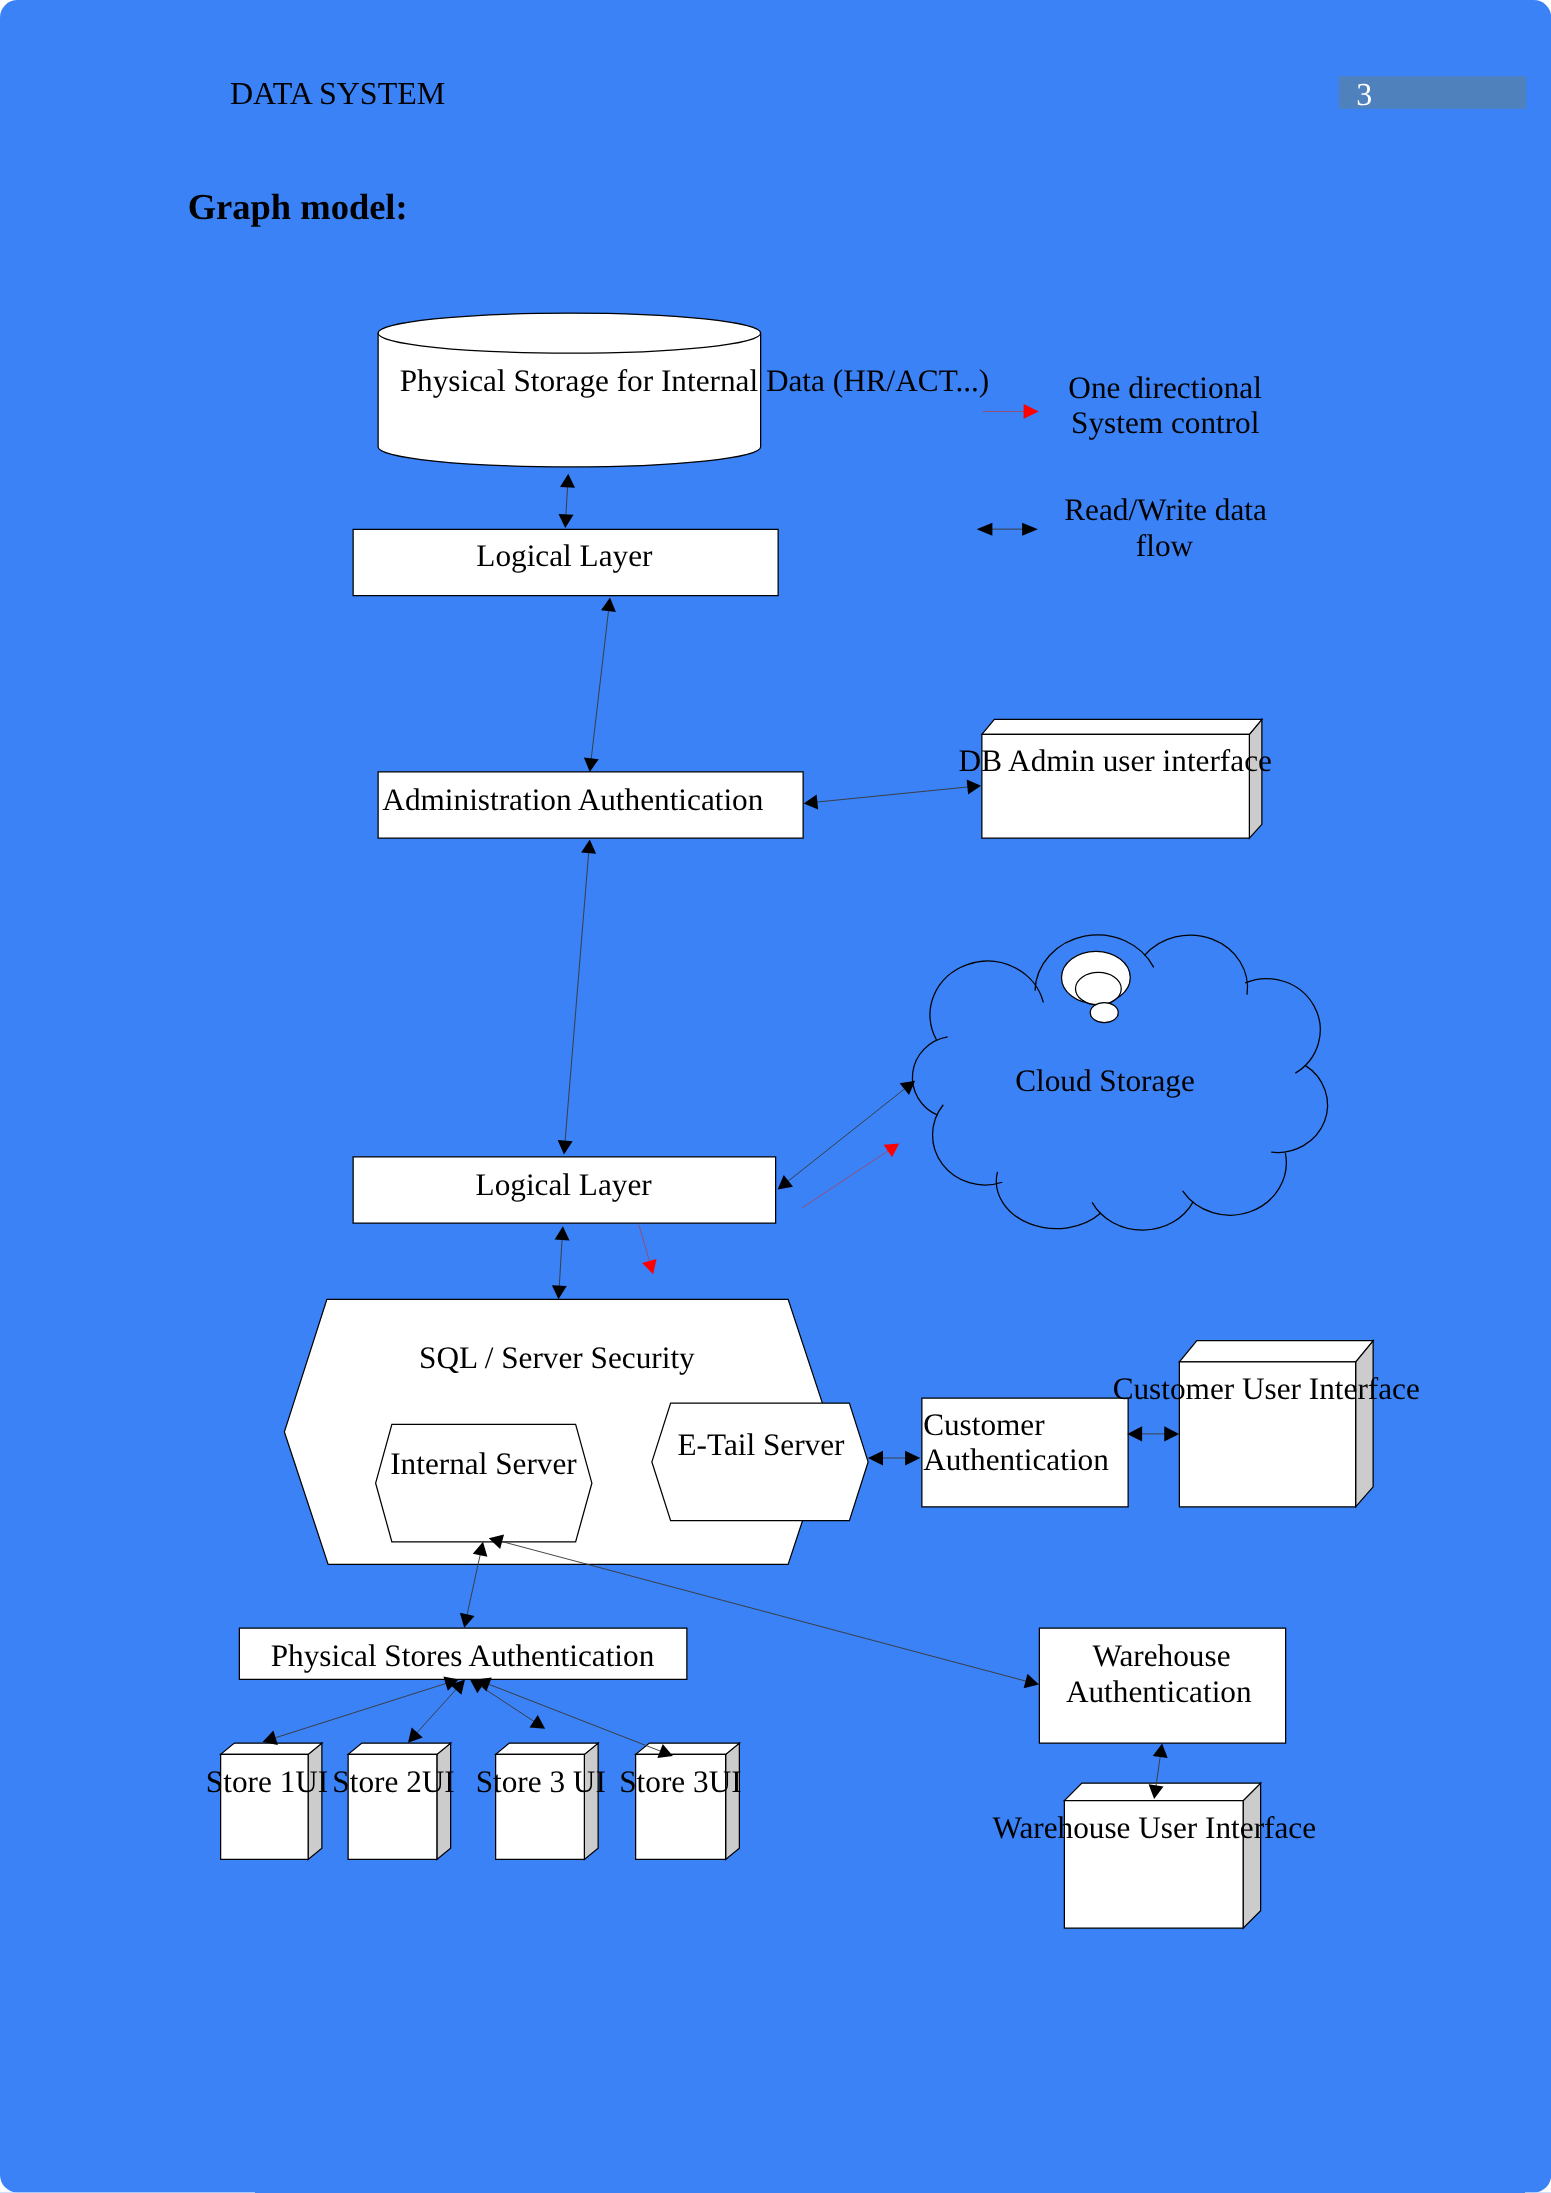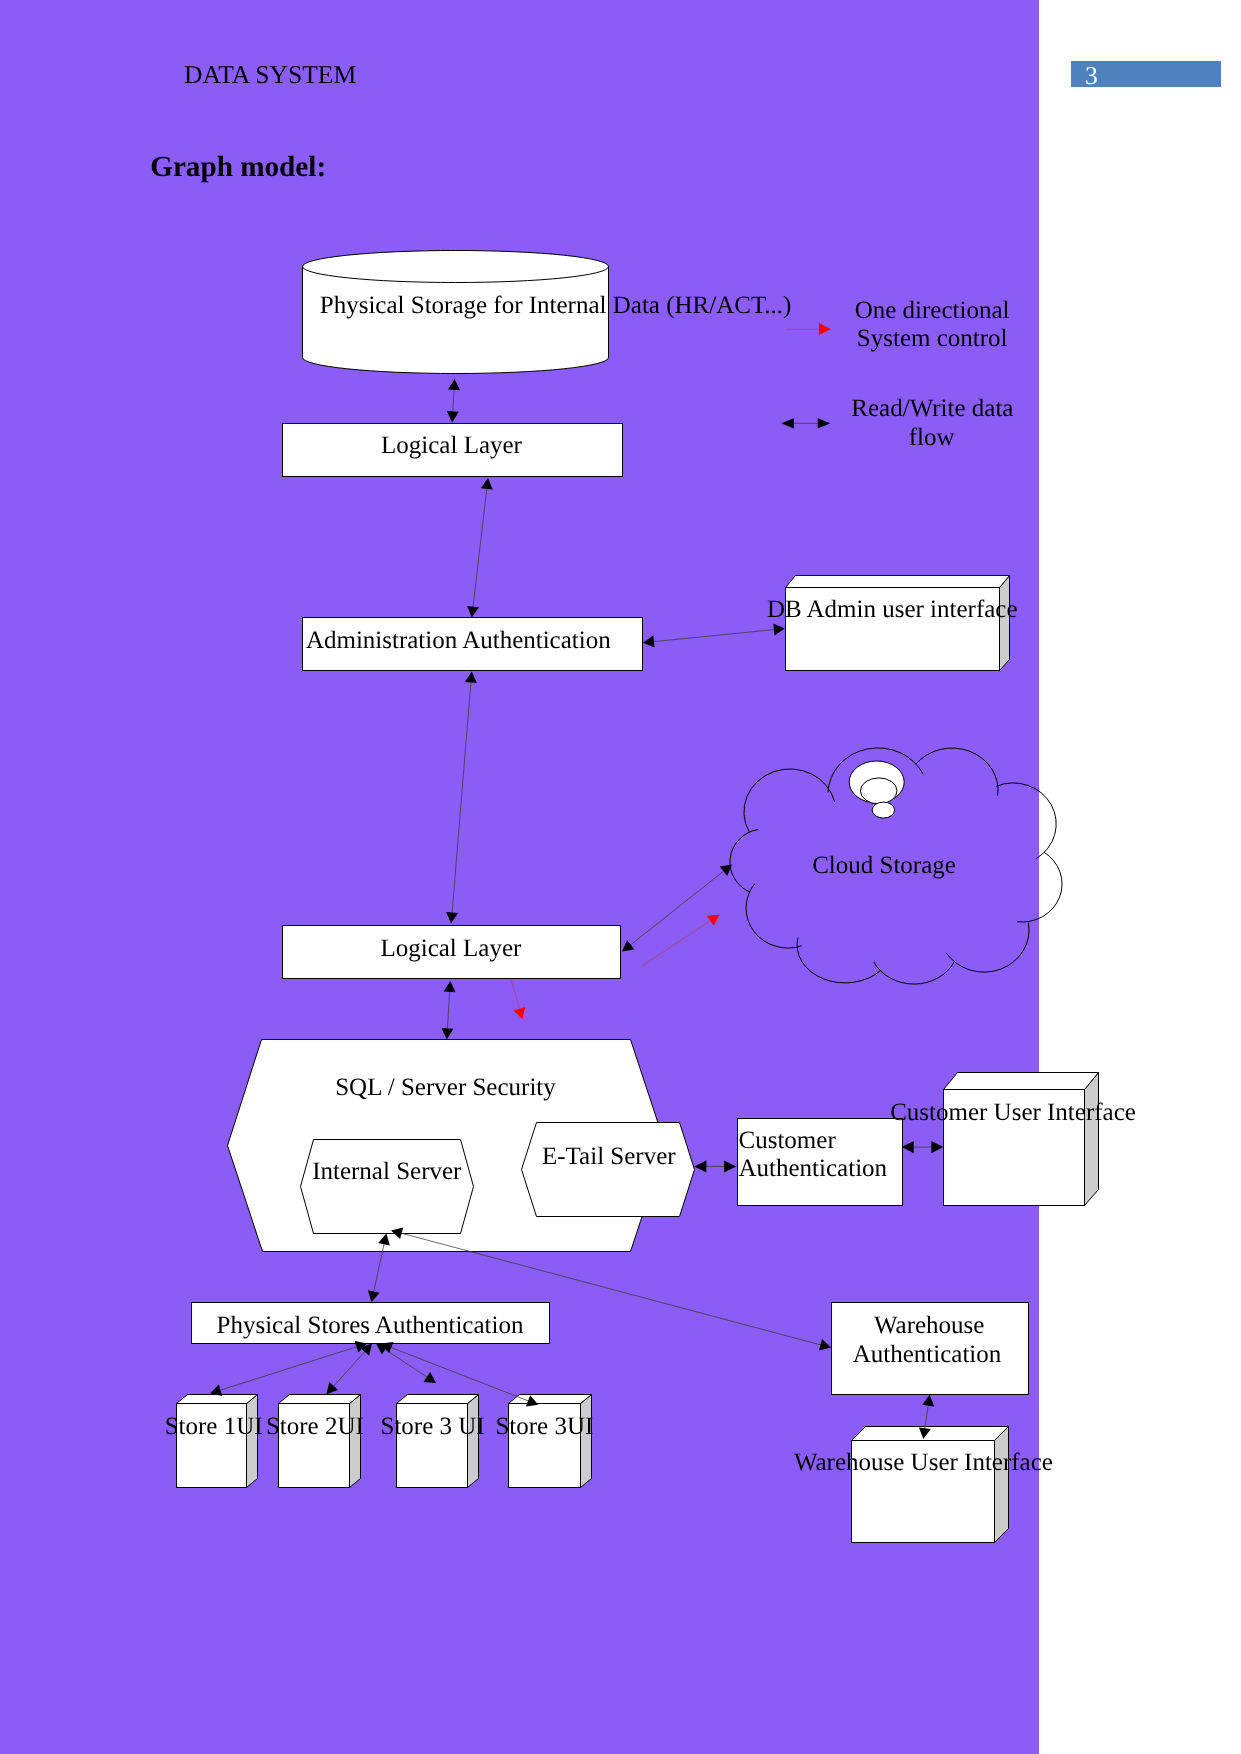--- a/index.html
+++ b/index.html
@@ -6,7 +6,7 @@
   html,body{margin:0;padding:0;background:#ffffff;}
   *{-webkit-font-smoothing:antialiased;text-rendering:geometricPrecision;}
   body{width:1241px;height:1754px;overflow:hidden;font-family:"Liberation Serif",serif;color:#000;}
-  #page{position:relative;width:1039px;height:1754px;background:#8b5cf6;}
+  #page{position:relative;width:1241px;height:1754px;background:#3b82f6;border-radius:14px;}
   svg.diagram{position:absolute;left:0;top:0;width:1241px;height:1754px;display:block;}
   svg text{font-family:"Liberation Serif",serif;fill:#000;}
   svg text.white{fill:#ffffff;}

